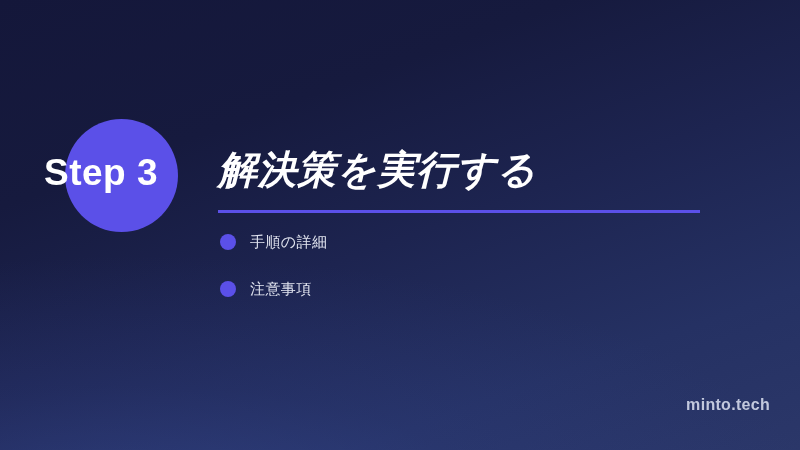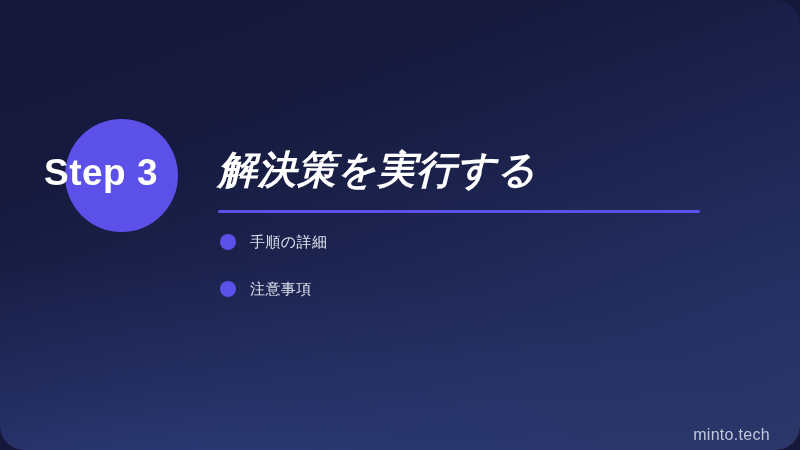--- a/index.html
+++ b/index.html
@@ -2,7 +2,7 @@
 <html><head>
 <meta charset="utf-8">
 <style>
-  * { margin: 0; padding: 0; box-sizing: border-box; border-radius: 24px; }
+  * { margin: 0; padding: 0; box-sizing: border-box; }
 
   html, body {
     width: 800px;

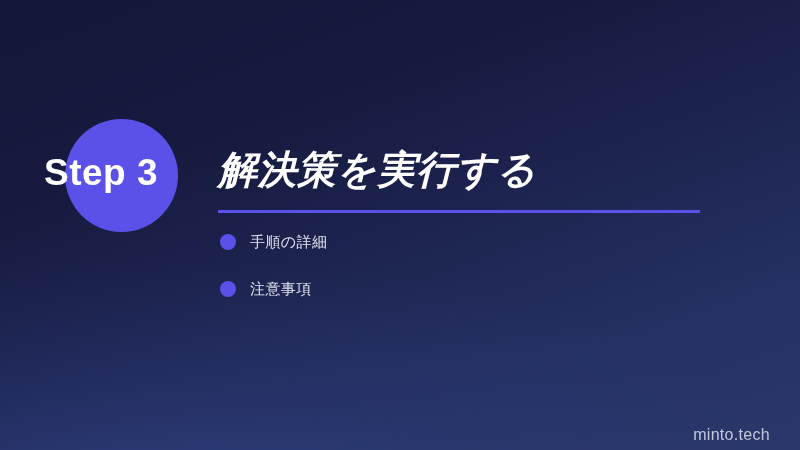--- a/index.html
+++ b/index.html
@@ -130,12 +130,13 @@
   .footer {
     position: absolute;
     right: 30px;
-    bottom: 6px;
+    bottom: 36px;
     z-index: 3;
     color: #c2c8dd;
     font-size: 16px;
     letter-spacing: 0.3px;
     white-space: nowrap;
+    font-weight: bold;
   }
 </style>
 </head>

